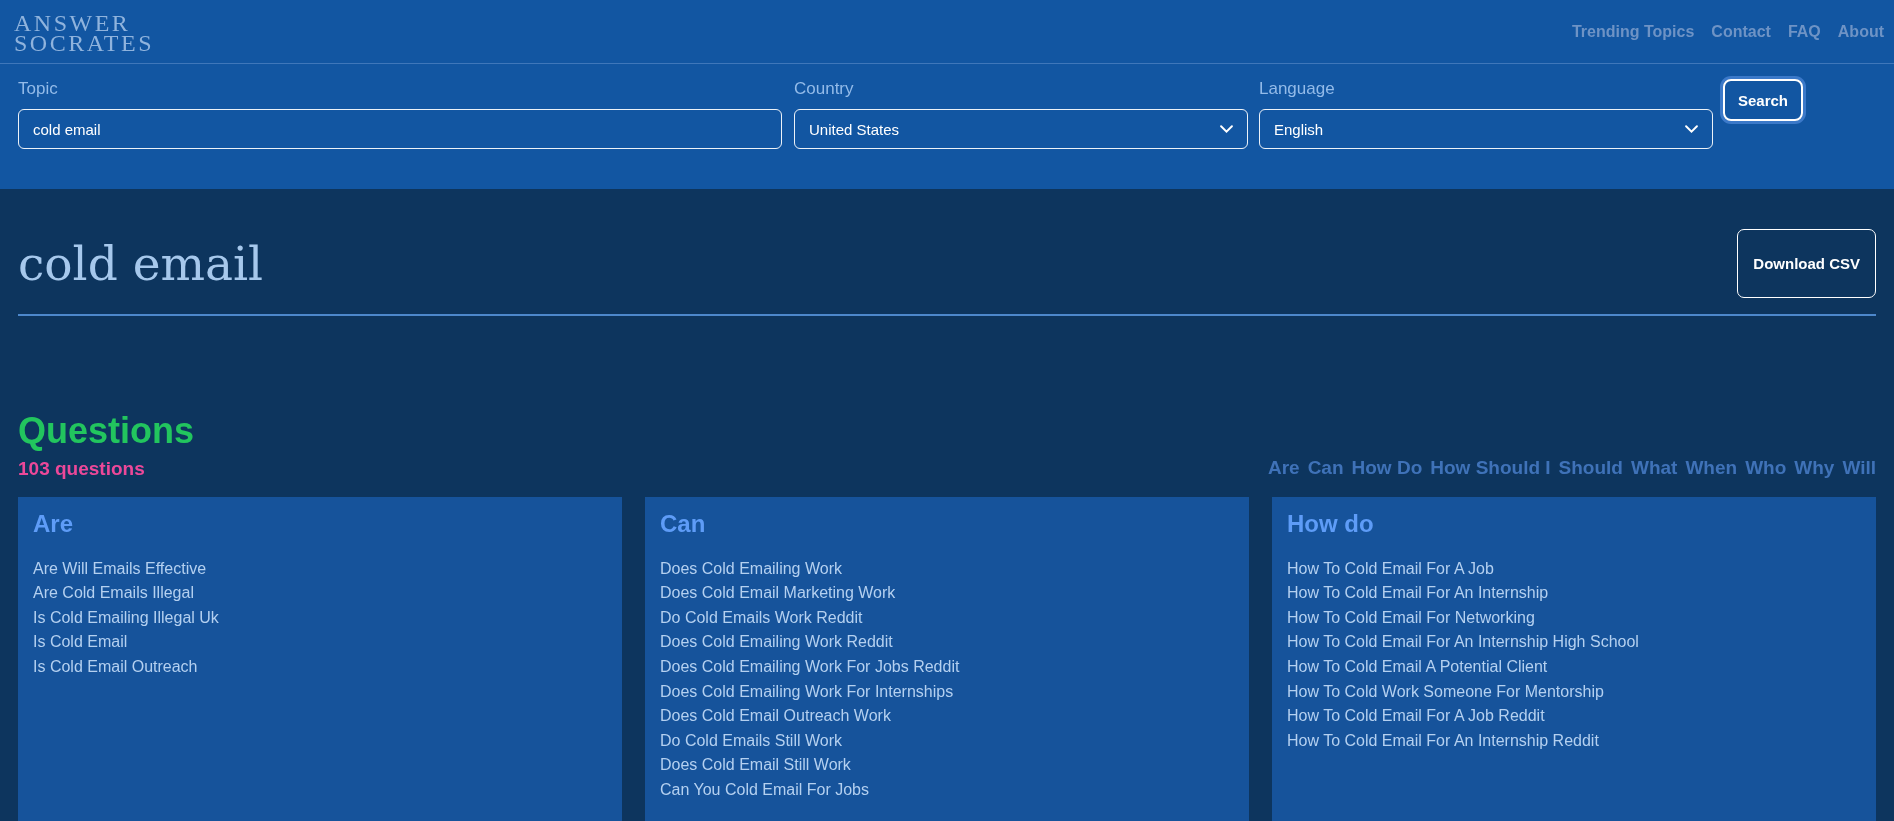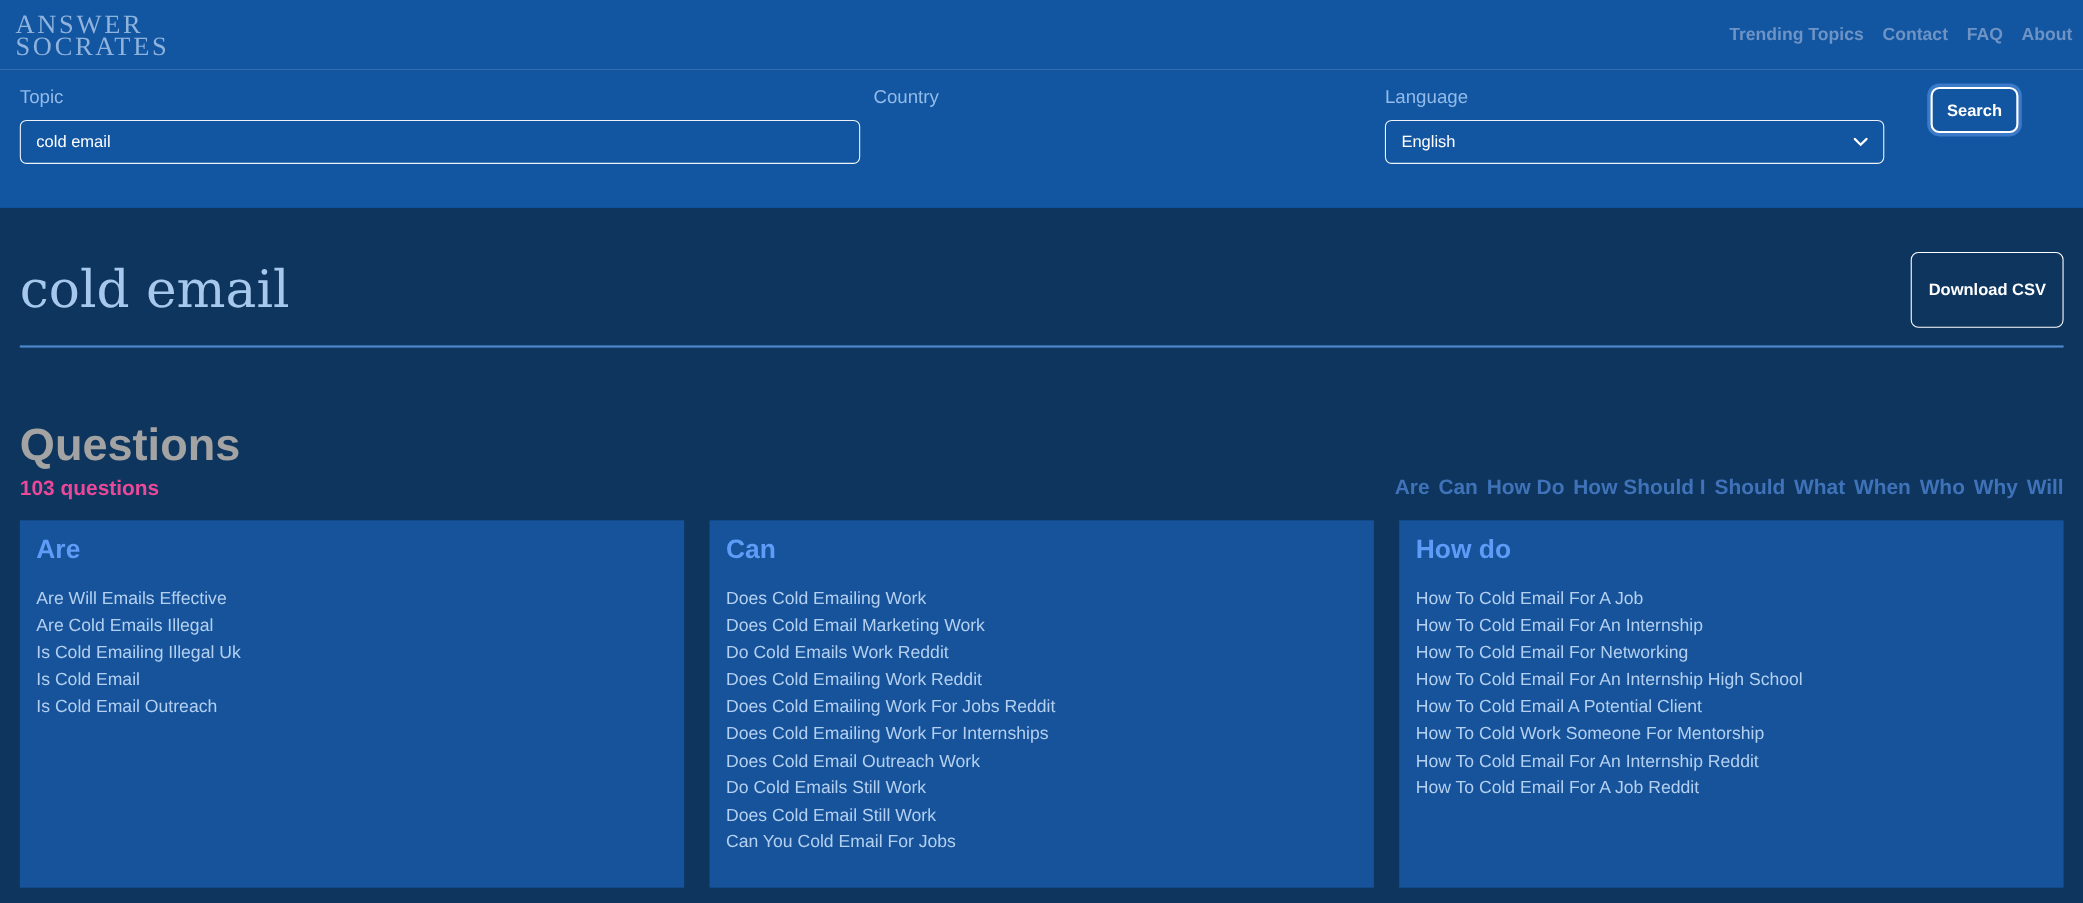--- a/index.html
+++ b/index.html
@@ -86,7 +86,6 @@
     font-family: "Liberation Sans", sans-serif;
     cursor: pointer;
     margin-bottom: 0px;
-    margin-left: 32px;
   }
 
   

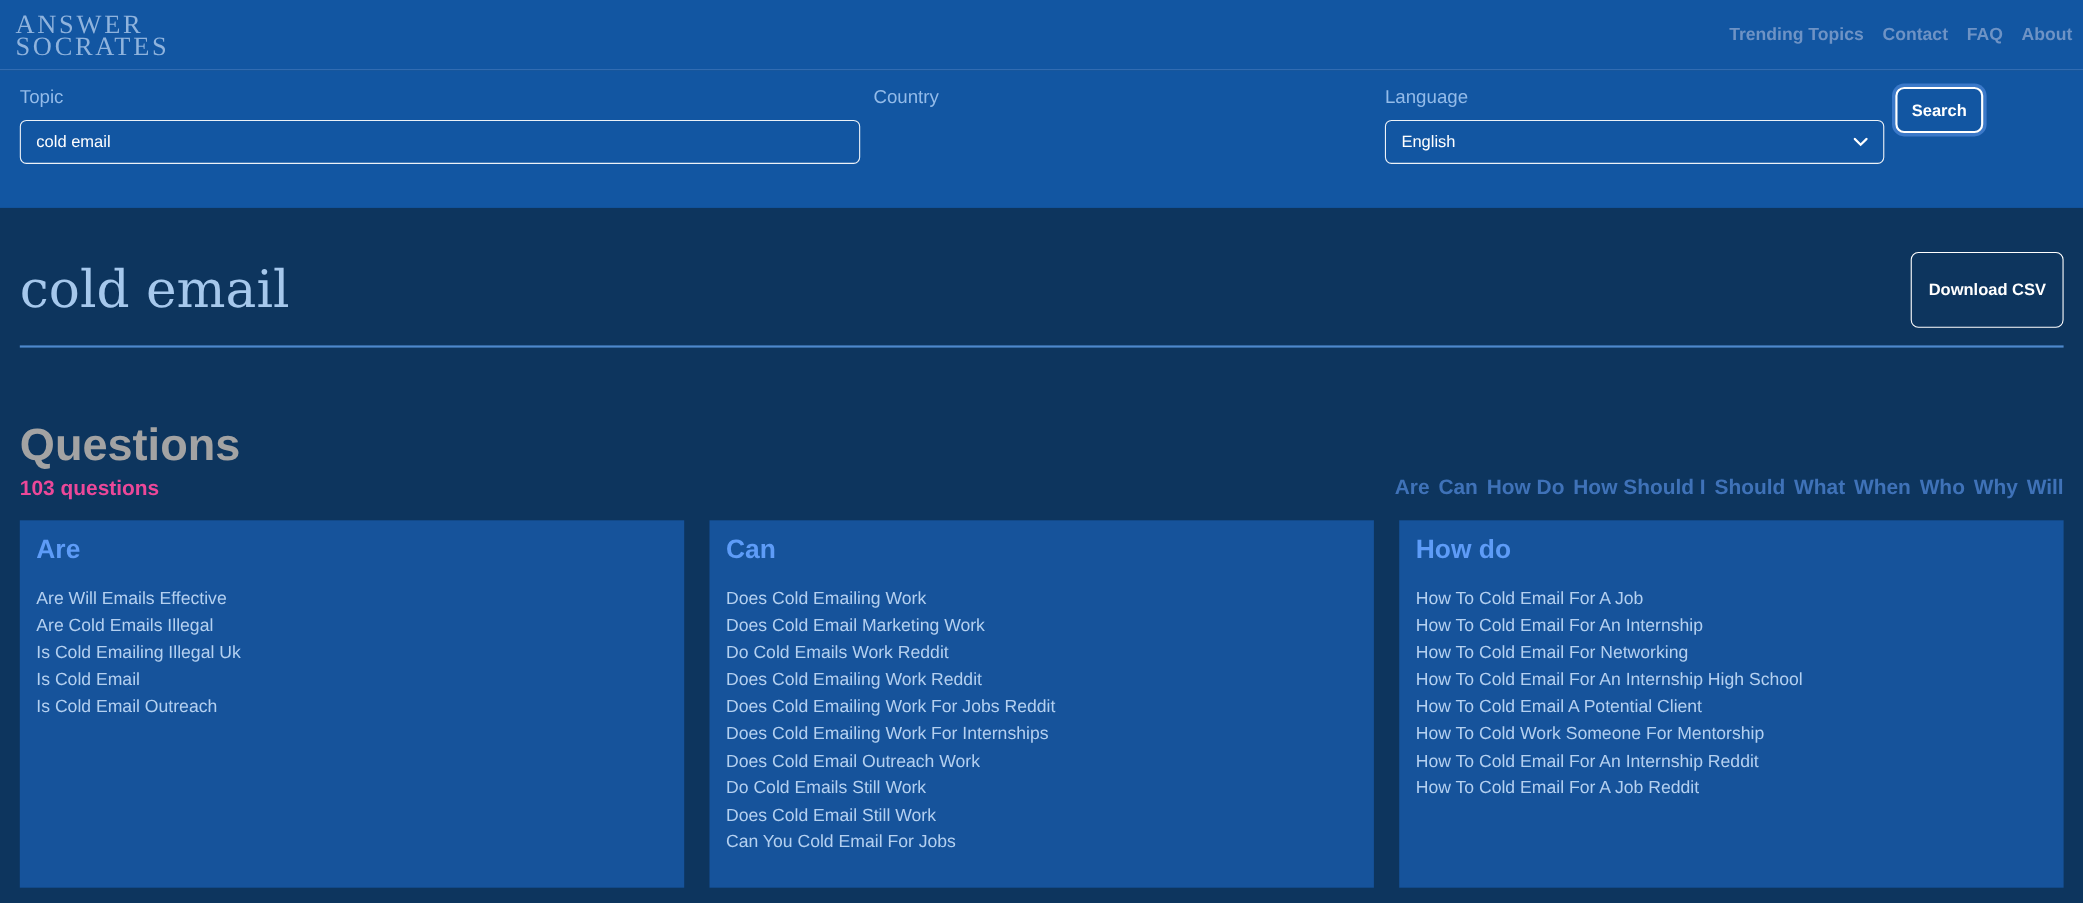--- a/index.html
+++ b/index.html
@@ -200,6 +200,12 @@
   </div>
   <div class="field field-country">
     <label>Country</label>
+    <div class="select">
+      <span>United States</span>
+      <svg class="chev" viewBox="0 0 12 8">
+        <path d="M1 1l5 5 5-5" stroke="#ffffff" stroke-width="1.8" fill="none" stroke-linecap="round"></path>
+      </svg>
+    </div>
   </div>
   <div class="field field-language">
     <label>Language</label>

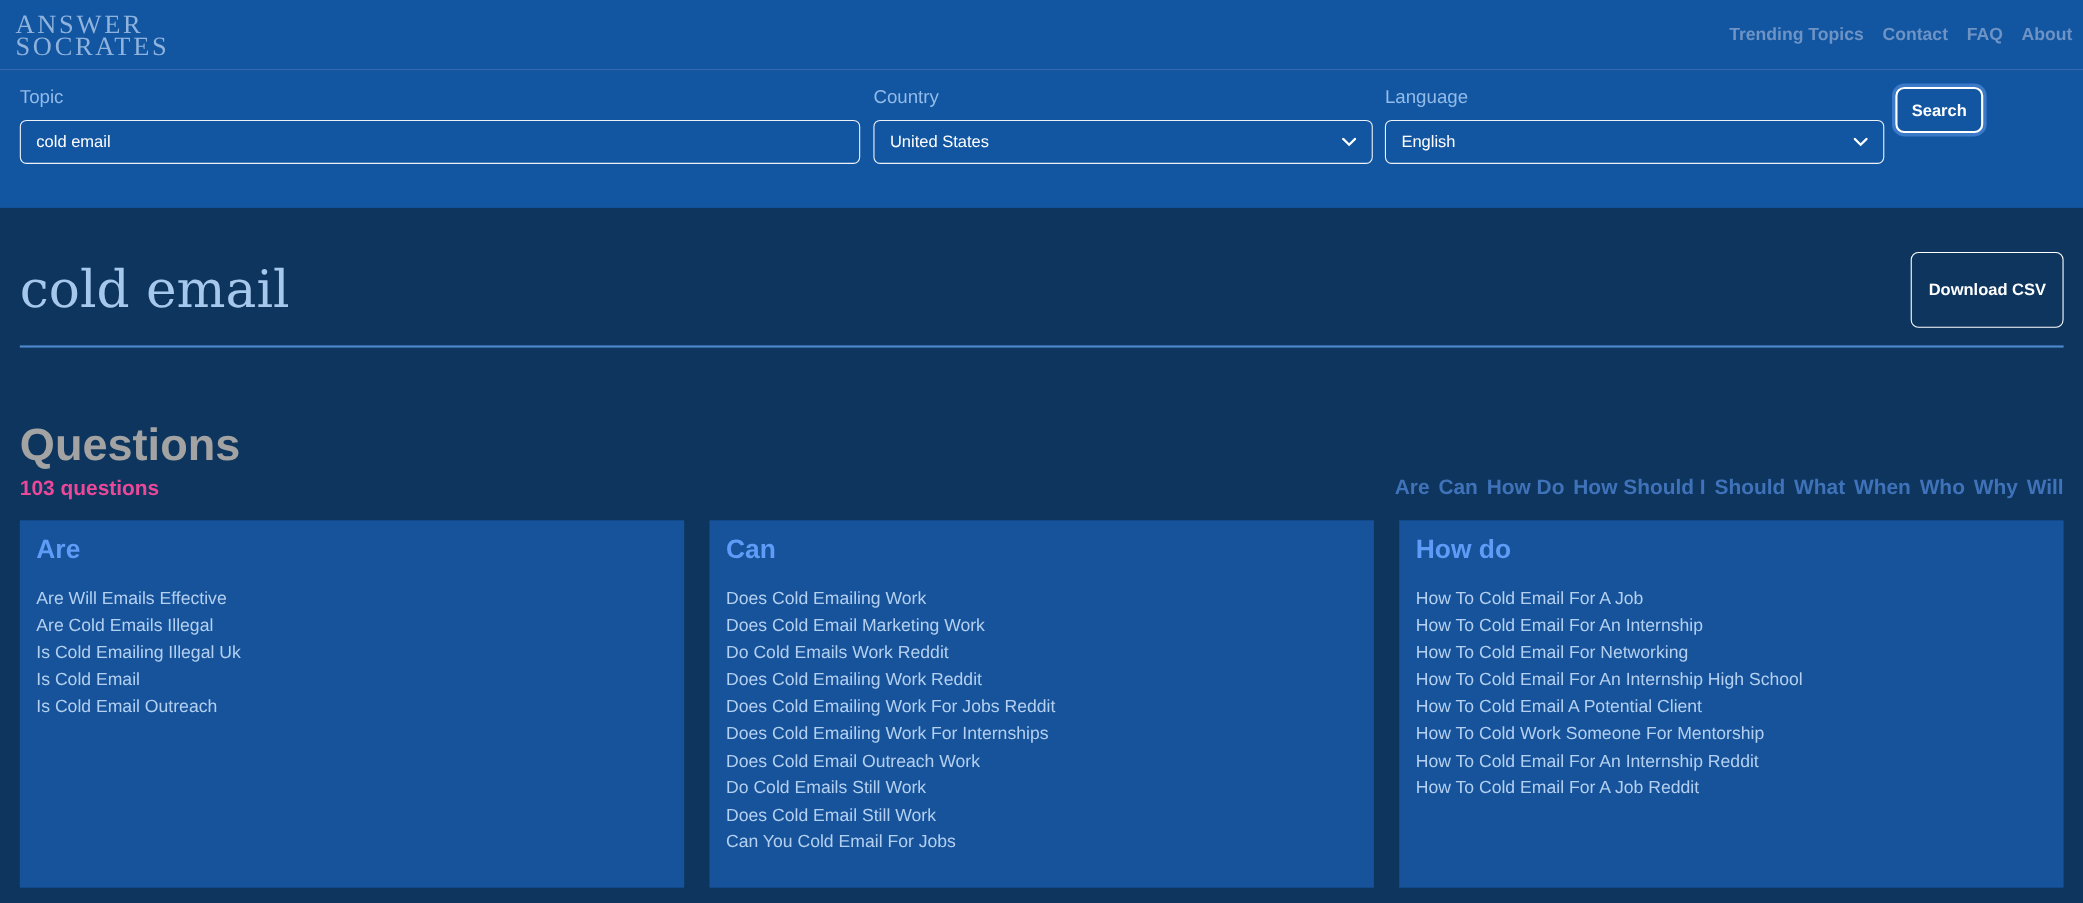--- a/index.html
+++ b/index.html
@@ -127,10 +127,11 @@
     align-items: flex-end;
   }
   .questions-heading {
-    font-size: 41px;
-    font-weight: 700;
-    color: #a3a3a3;
+    font-size: 36px;
+    font-weight: 700;
+    color: #22c55e;
     line-height: 1.1;
+    margin-top: 29px;
   }
   .questions-count {
     font-size: 19px;

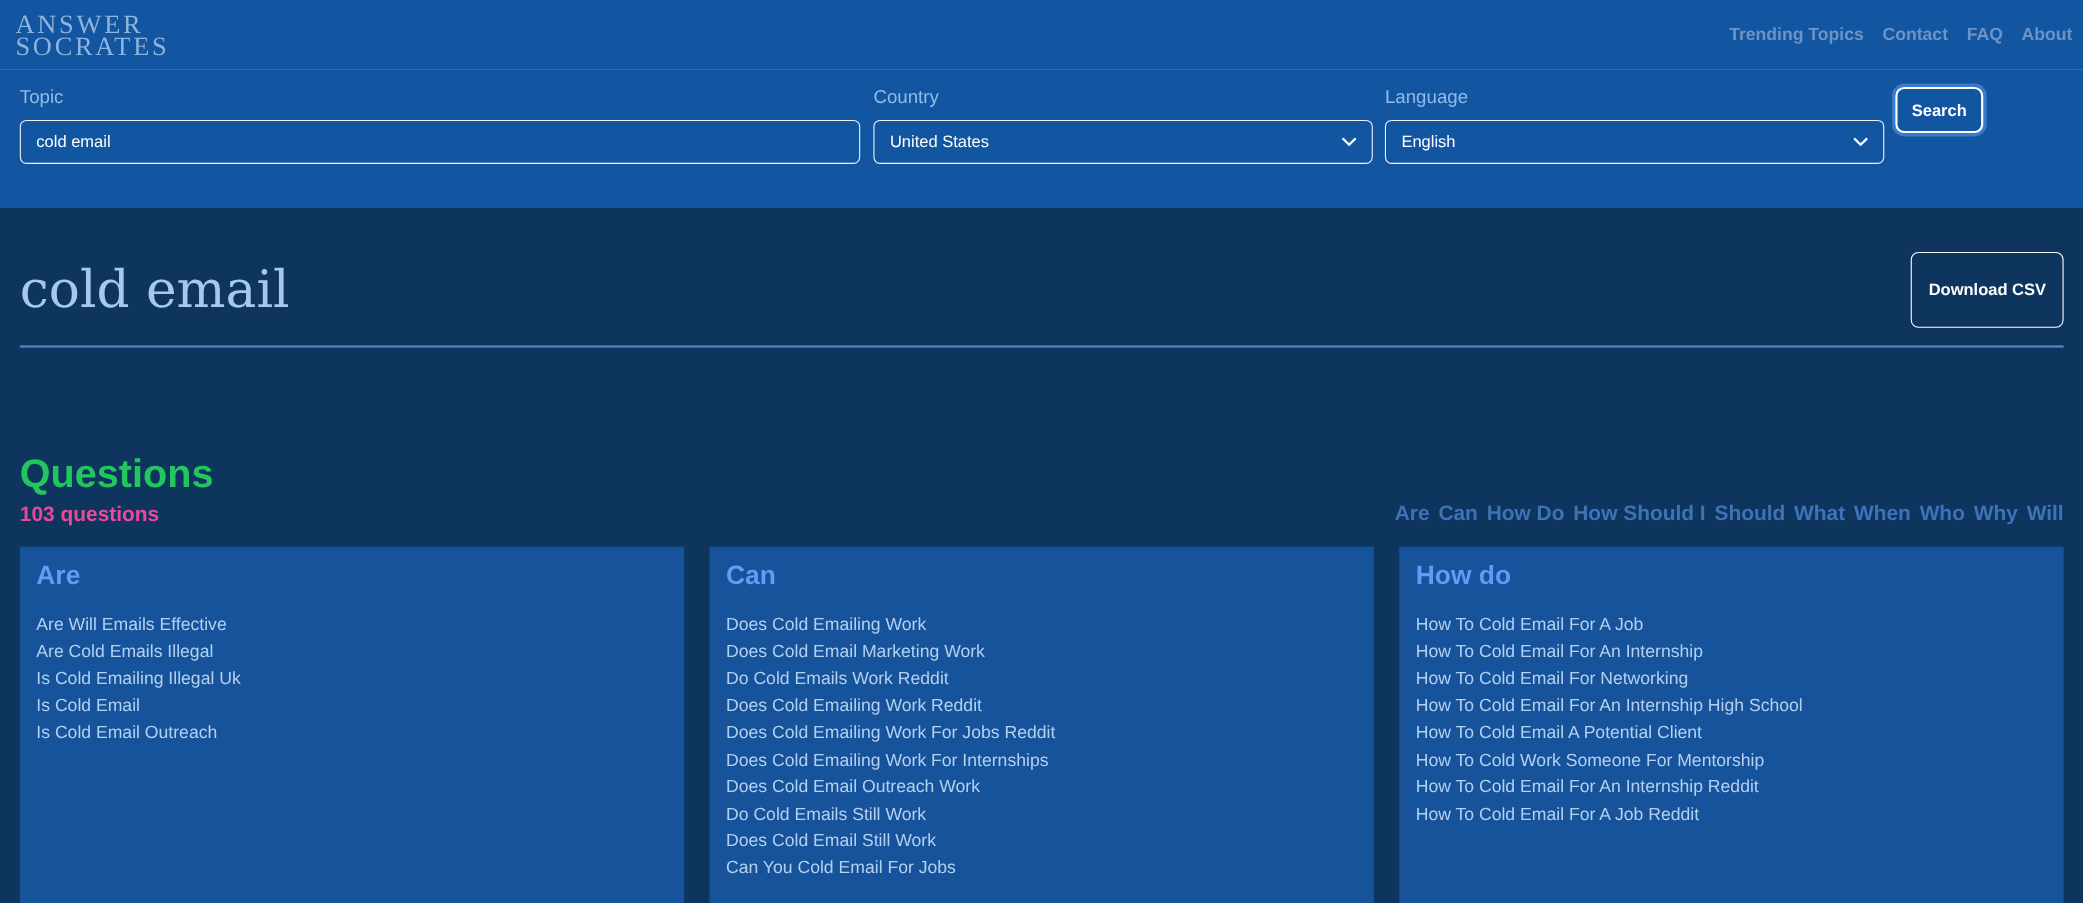--- a/index.html
+++ b/index.html
@@ -285,8 +285,8 @@
           <li>How To Cold Email For An Internship High School</li>
           <li>How To Cold Email A Potential Client</li>
           <li>How To Cold Work Someone For Mentorship</li>
+          <li>How To Cold Email For A Job Reddit</li>
           <li>How To Cold Email For An Internship Reddit</li>
-          <li>How To Cold Email For A Job Reddit</li>
         </ul>
     </section>
   </div>

